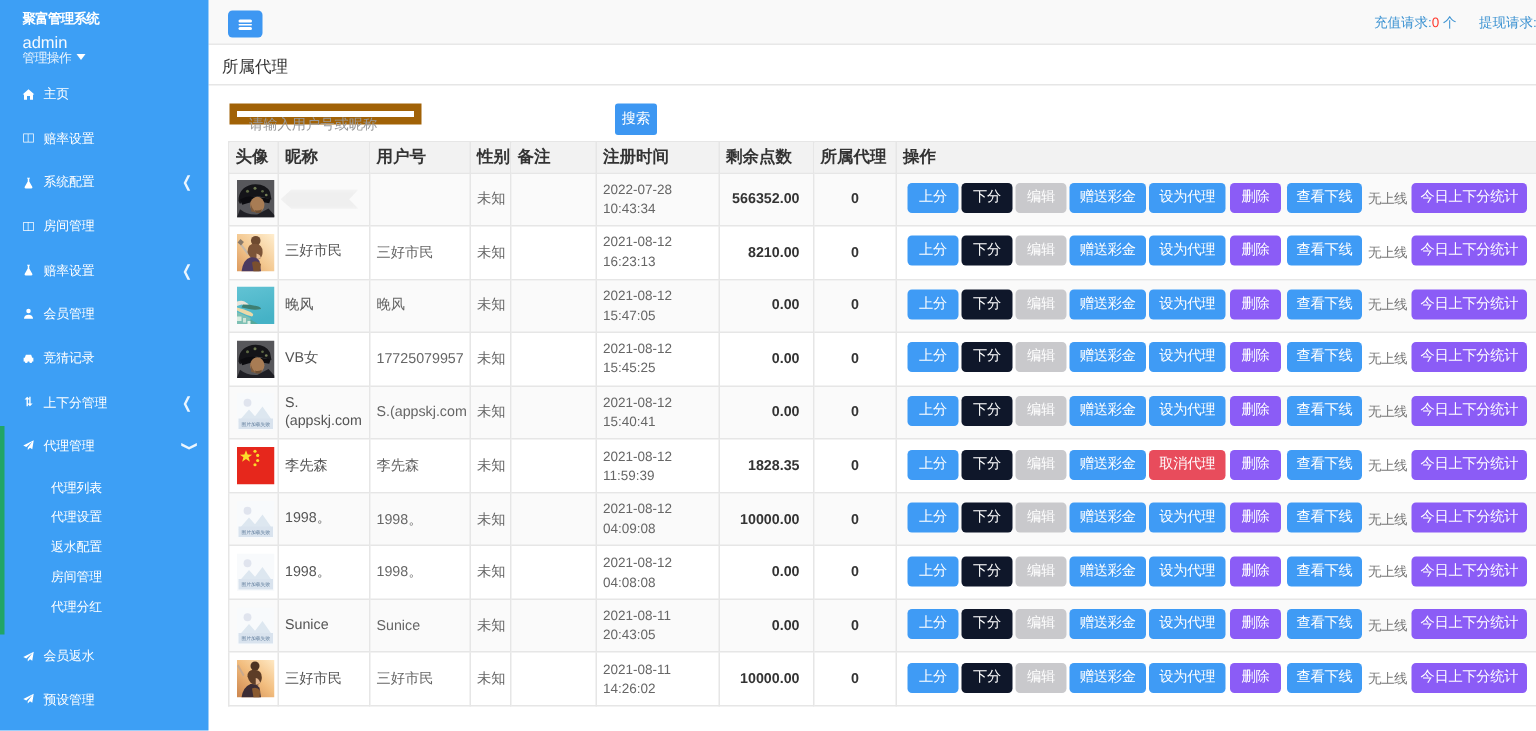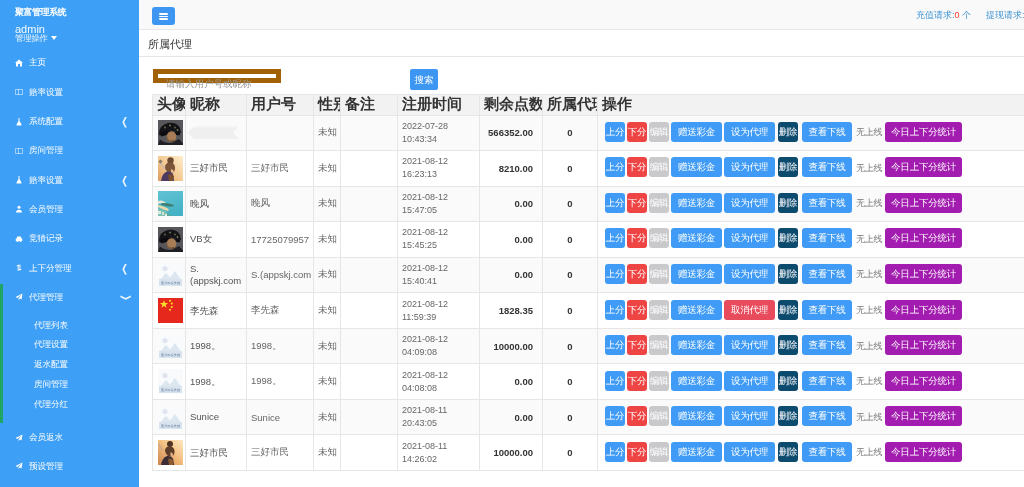--- a/index.html
+++ b/index.html
@@ -31,7 +31,7 @@
 .sbtn { position:absolute; left:271px; top:38px; width:28px; height:21px; background:#3d97f2; color:#fff; font-size:9.5px; text-align:center; line-height:21px; border-radius:2px; }
 table { position:absolute; left:13px; top:62.5px; width:884px; border-collapse:collapse; table-layout:fixed; font-size:9.5px; color:#666; }
 th,td { border:1px solid #e6e6e6; padding:0 4px; overflow:hidden; white-space:nowrap; }
-th { background:#f2f2f2; color:#333; font-weight:bold; text-align:left; height:21px; font-size:15px; }
+th { background:#f2f2f2; color:#333; font-weight:bold; text-align:left; height:21px; font-size:11px; }
 td { height:35.55px; }
 tr.odd td { background:#fafafa; }
 td.nick { white-space:normal; line-height:12px; color:#555; }

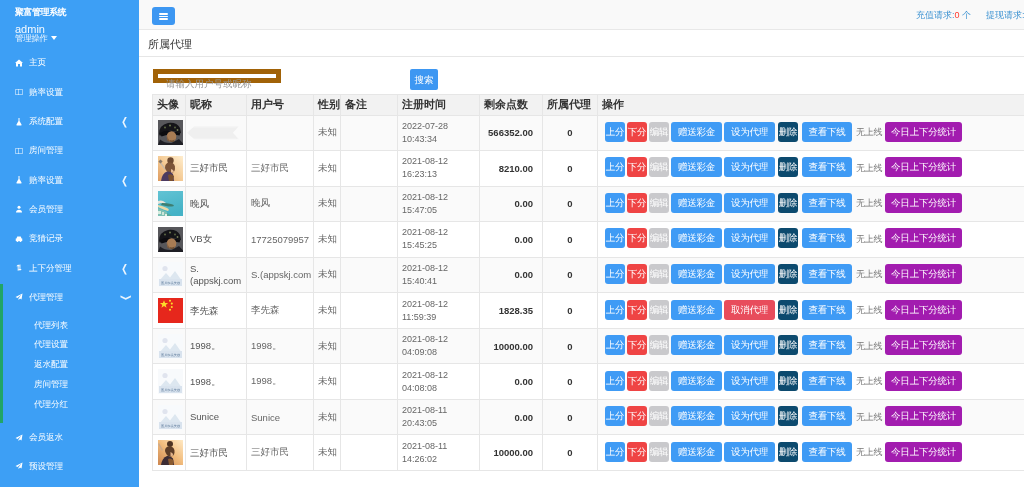--- a/index.html
+++ b/index.html
@@ -47,7 +47,7 @@
 .b-org { background:#0c4a6e; margin-left:1px; margin-right:4px; }
 .b-red { background:#e84c5c; }
 .b-big { background:#a21caf; }
-.w34 { width:20px; } .w51 { width:51px; } .w50 { width:50px; } .w77 { width:77px; margin-right:0; }
+.w34 { width:34px; } .w51 { width:51px; } .w50 { width:50px; } .w77 { width:77px; margin-right:0; }
 .nol { display:inline-block; color:#777; font-size:9px; vertical-align:middle; margin-left:2px; margin-right:3px; letter-spacing:-0.3px; }
 .blur { position:relative; width:52px; height:14px; background:#efefef; filter:blur(1.5px); margin-left:-3px; clip-path:polygon(0% 50%,14% 4%,100% 4%,88% 50%,100% 96%,14% 96%); }
 </style>

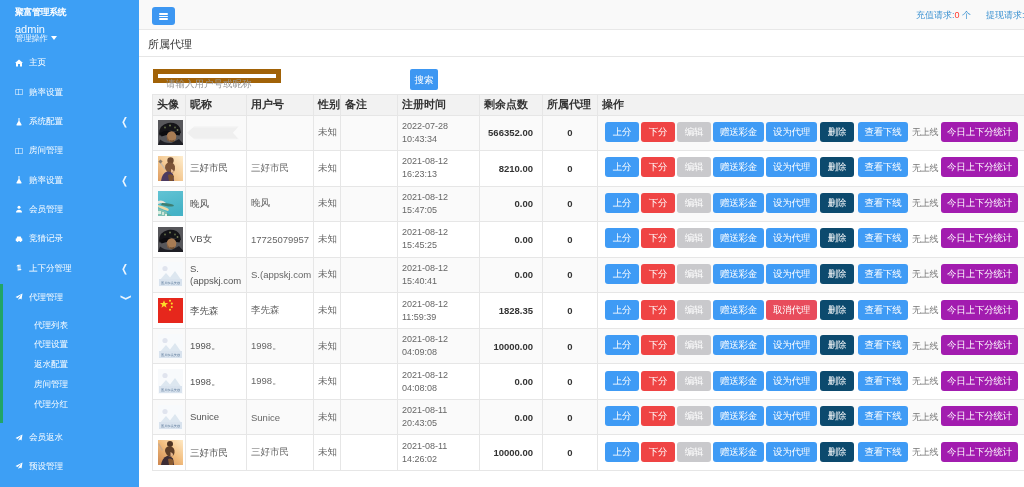--- a/index.html
+++ b/index.html
@@ -42,7 +42,7 @@
 .ops { padding-left:7px; }
 .btn { display:inline-block; height:20px; line-height:20px; text-align:center; color:#fff; font-size:9.5px; border-radius:3px; vertical-align:middle; margin-right:2px; letter-spacing:-0.2px; position:relative; top:-1px; }
 .b-blue { background:#3f9bf5; }
-.b-teal { background:#ef4444; }
+.b-teal { background:#0f172a; }
 .b-gray { background:#c9c9cc; }
 .b-org { background:#0c4a6e; margin-left:1px; margin-right:4px; }
 .b-red { background:#e84c5c; }

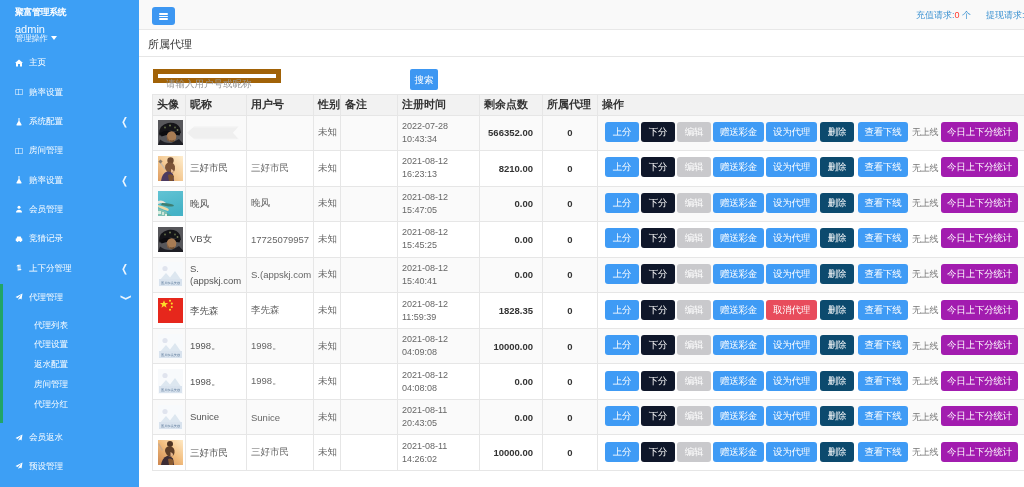--- a/index.html
+++ b/index.html
@@ -44,7 +44,7 @@
 .b-blue { background:#3f9bf5; }
 .b-teal { background:#0f172a; }
 .b-gray { background:#c9c9cc; }
-.b-org { background:#0c4a6e; margin-left:1px; margin-right:4px; }
+.b-org { background:#8b5cf6; margin-left:1px; margin-right:4px; }
 .b-red { background:#e84c5c; }
 .b-big { background:#a21caf; }
 .w34 { width:34px; } .w51 { width:51px; } .w50 { width:50px; } .w77 { width:77px; margin-right:0; }

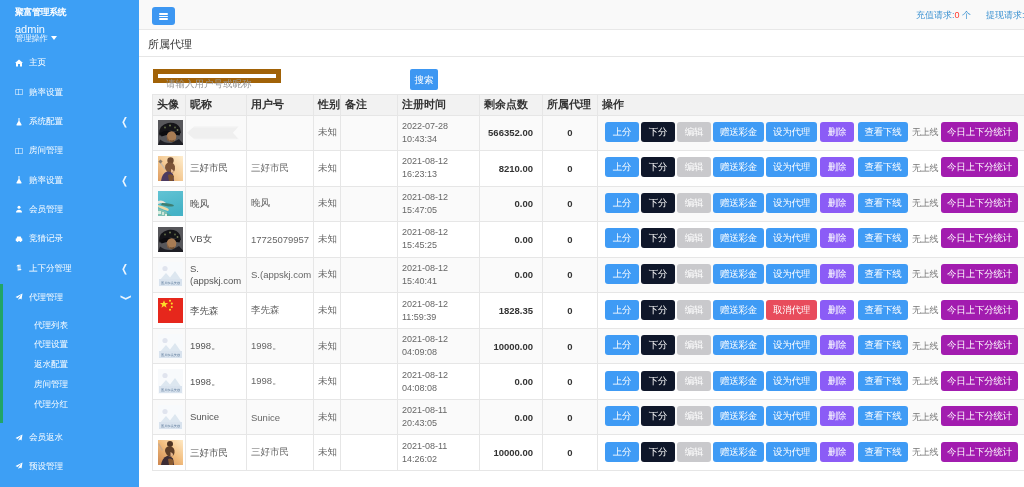--- a/index.html
+++ b/index.html
@@ -46,7 +46,7 @@
 .b-gray { background:#c9c9cc; }
 .b-org { background:#8b5cf6; margin-left:1px; margin-right:4px; }
 .b-red { background:#e84c5c; }
-.b-big { background:#a21caf; }
+.b-big { background:#8b5cf6;font-family:Liberation Mono, monospace; }
 .w34 { width:34px; } .w51 { width:51px; } .w50 { width:50px; } .w77 { width:77px; margin-right:0; }
 .nol { display:inline-block; color:#777; font-size:9px; vertical-align:middle; margin-left:2px; margin-right:3px; letter-spacing:-0.3px; }
 .blur { position:relative; width:52px; height:14px; background:#efefef; filter:blur(1.5px); margin-left:-3px; clip-path:polygon(0% 50%,14% 4%,100% 4%,88% 50%,100% 96%,14% 96%); }

